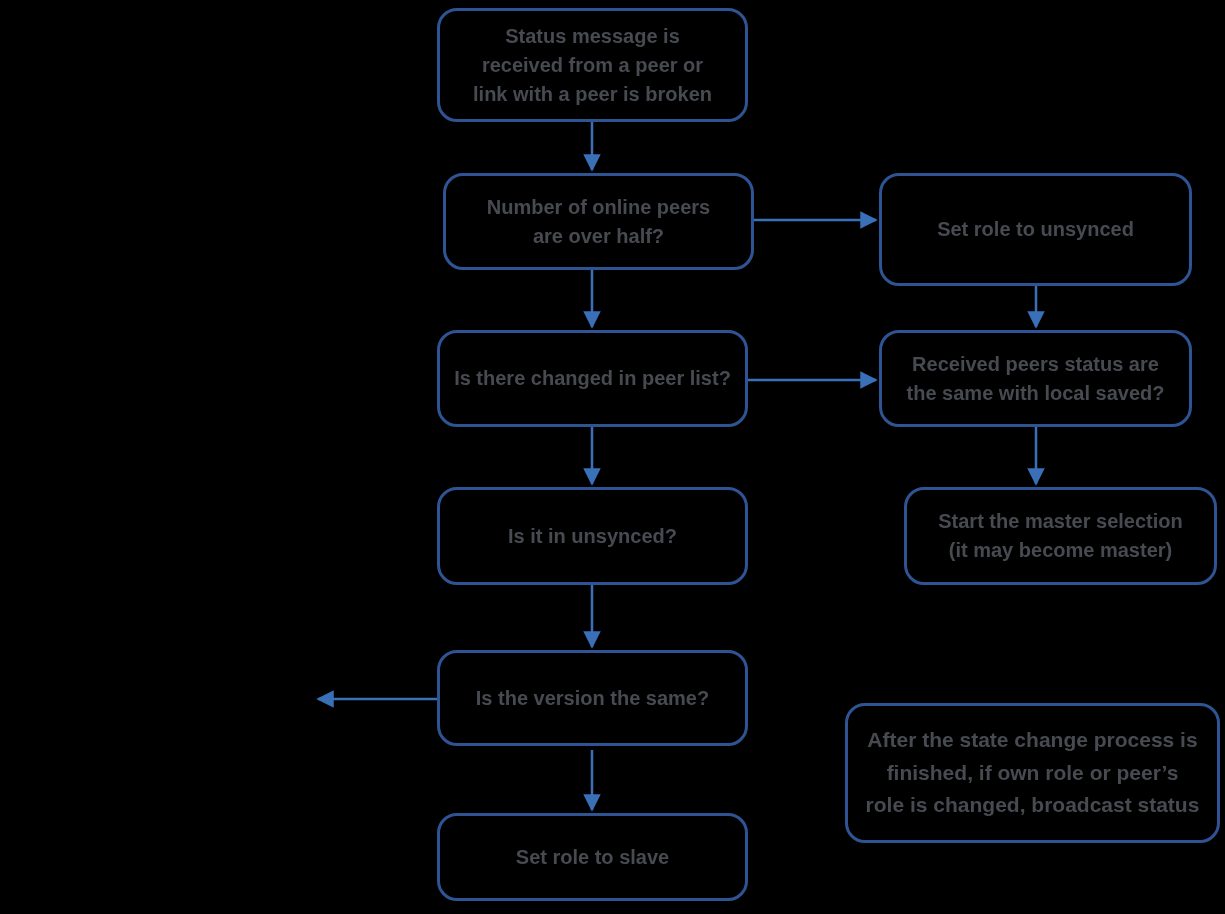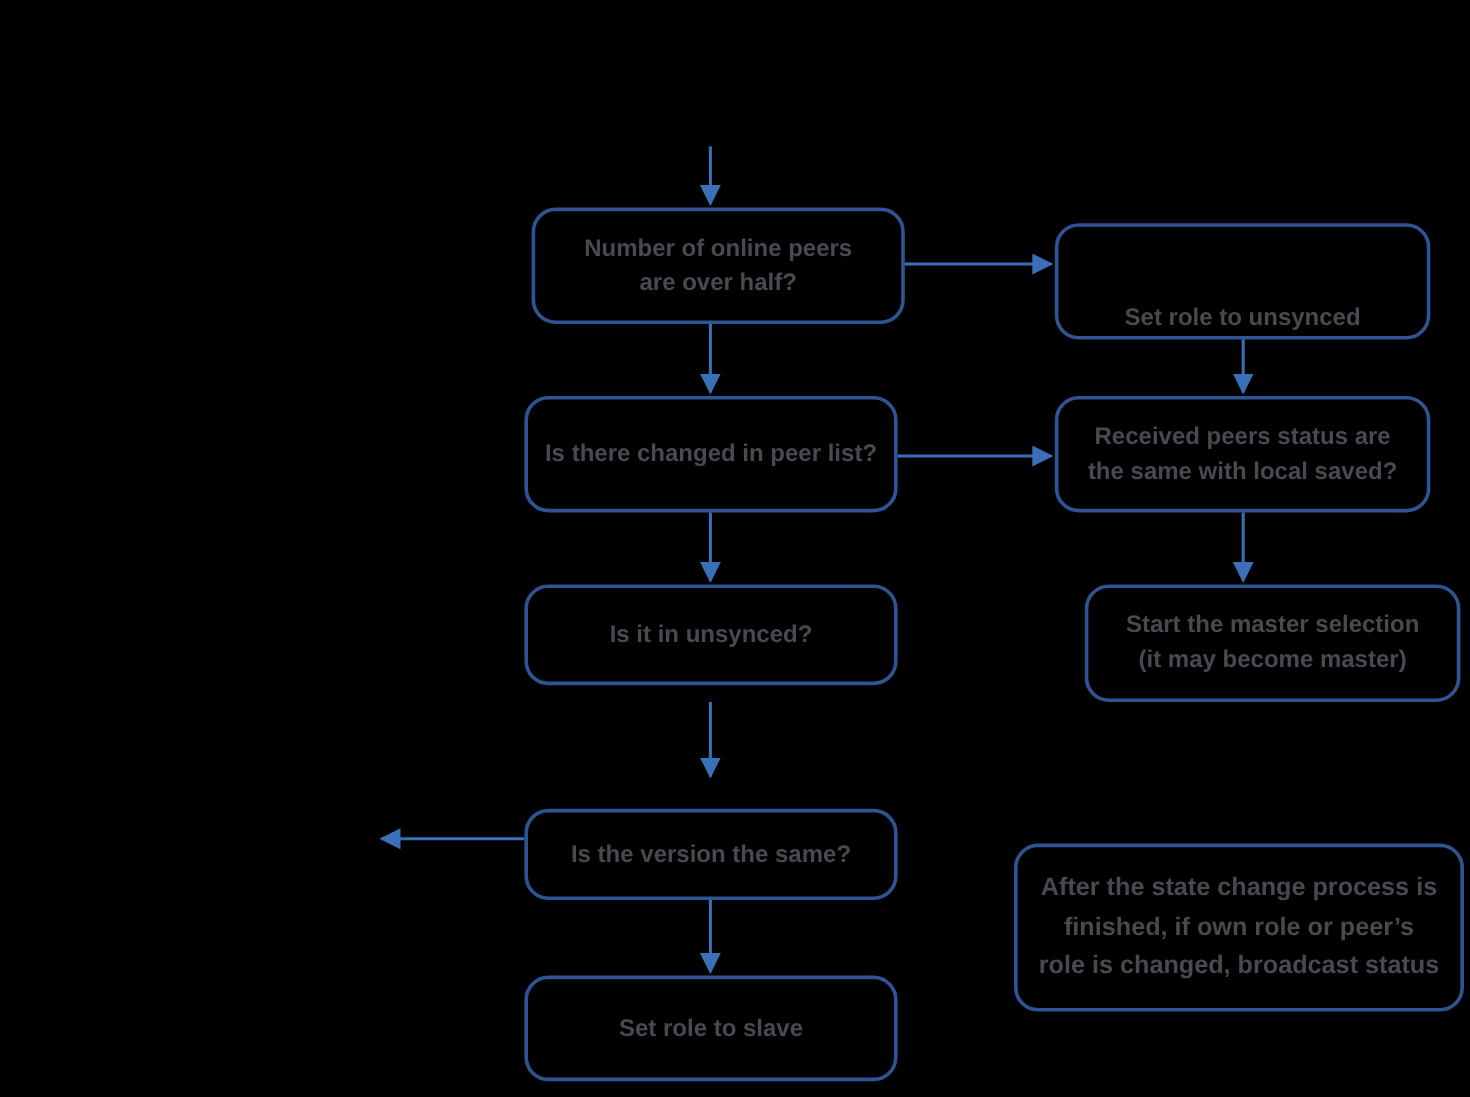--- a/index.html
+++ b/index.html
@@ -70,6 +70,11 @@
       </g>
   </svg>
 
+<div class="node" style="left: 437px; top: 8px; width: 311px; height: 114px;">
+      <span class="label">Status message is
+received from a peer or
+link with a peer is broken</span>
+    </div>
     <div class="node" style="left: 443px; top: 173px; width: 311px; height: 97px;">
       <span class="label">Number of online peers
 are over half?</span>

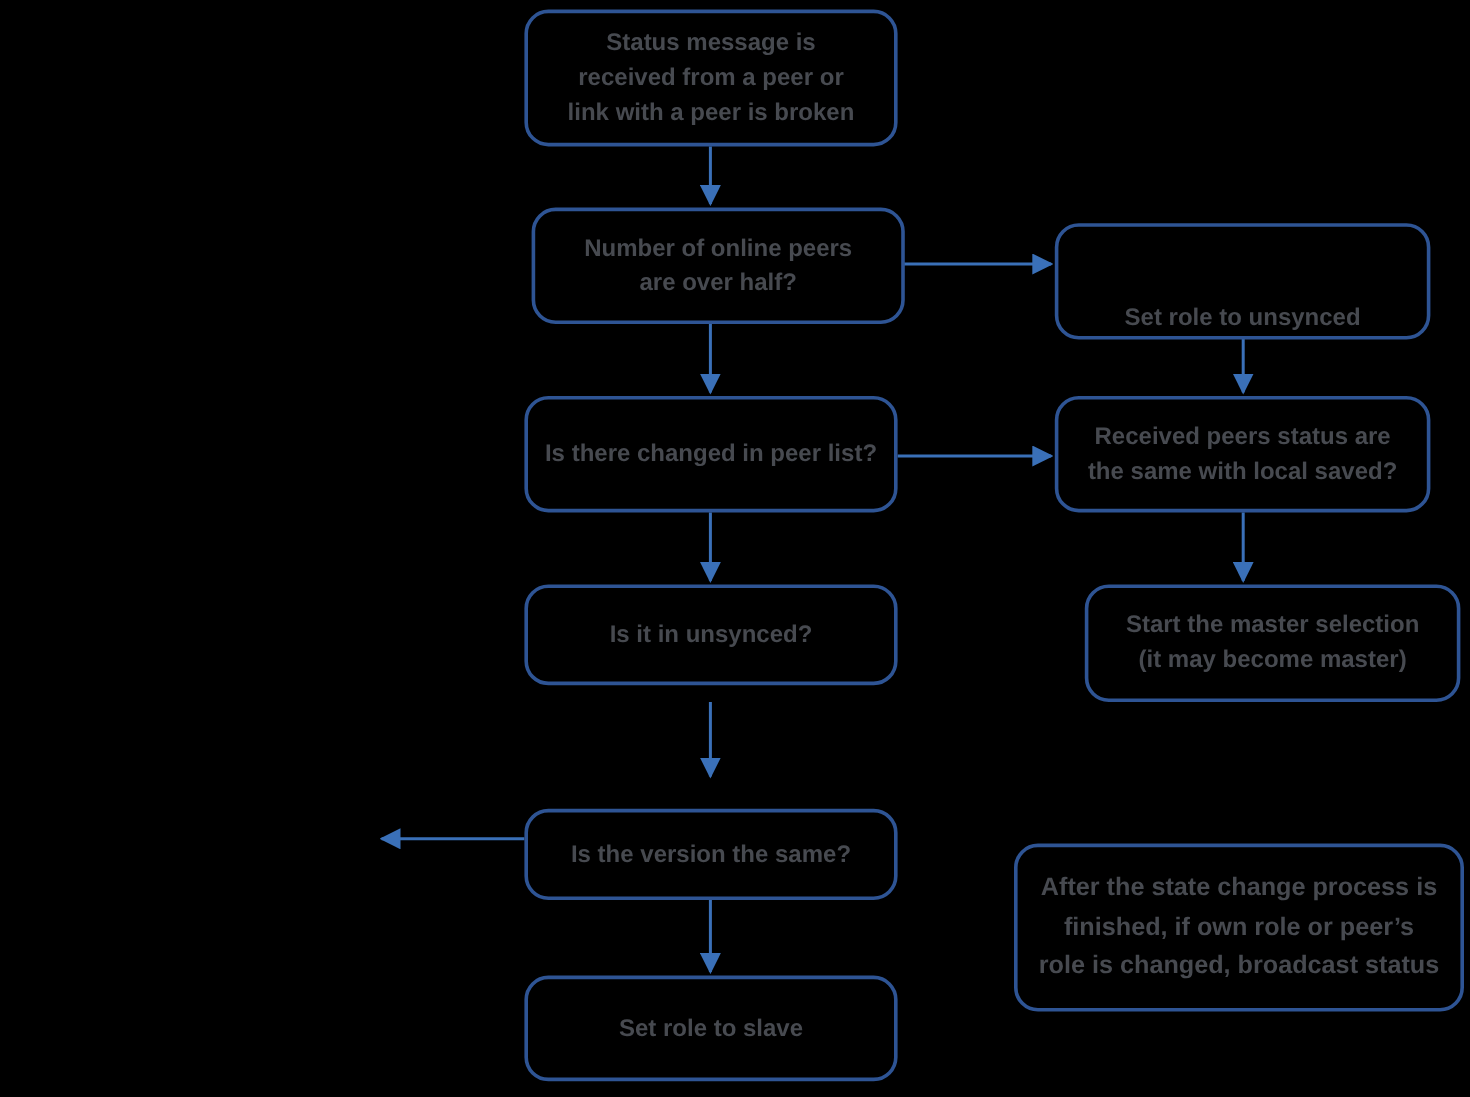--- a/index.html
+++ b/index.html
@@ -79,7 +79,7 @@
       <span class="label">Number of online peers
 are over half?</span>
     </div>
-    <div class="node" style="left: 879px; top: 186px; width: 313px; height: 97px; align-items: flex-end;">
+    <div class="node" style="left: 879px; top: 173px; width: 313px; height: 113px;">
       <span class="label">Set role to unsynced</span>
     </div>
     <div class="node" style="left: 437px; top: 330px; width: 311px; height: 97px;">

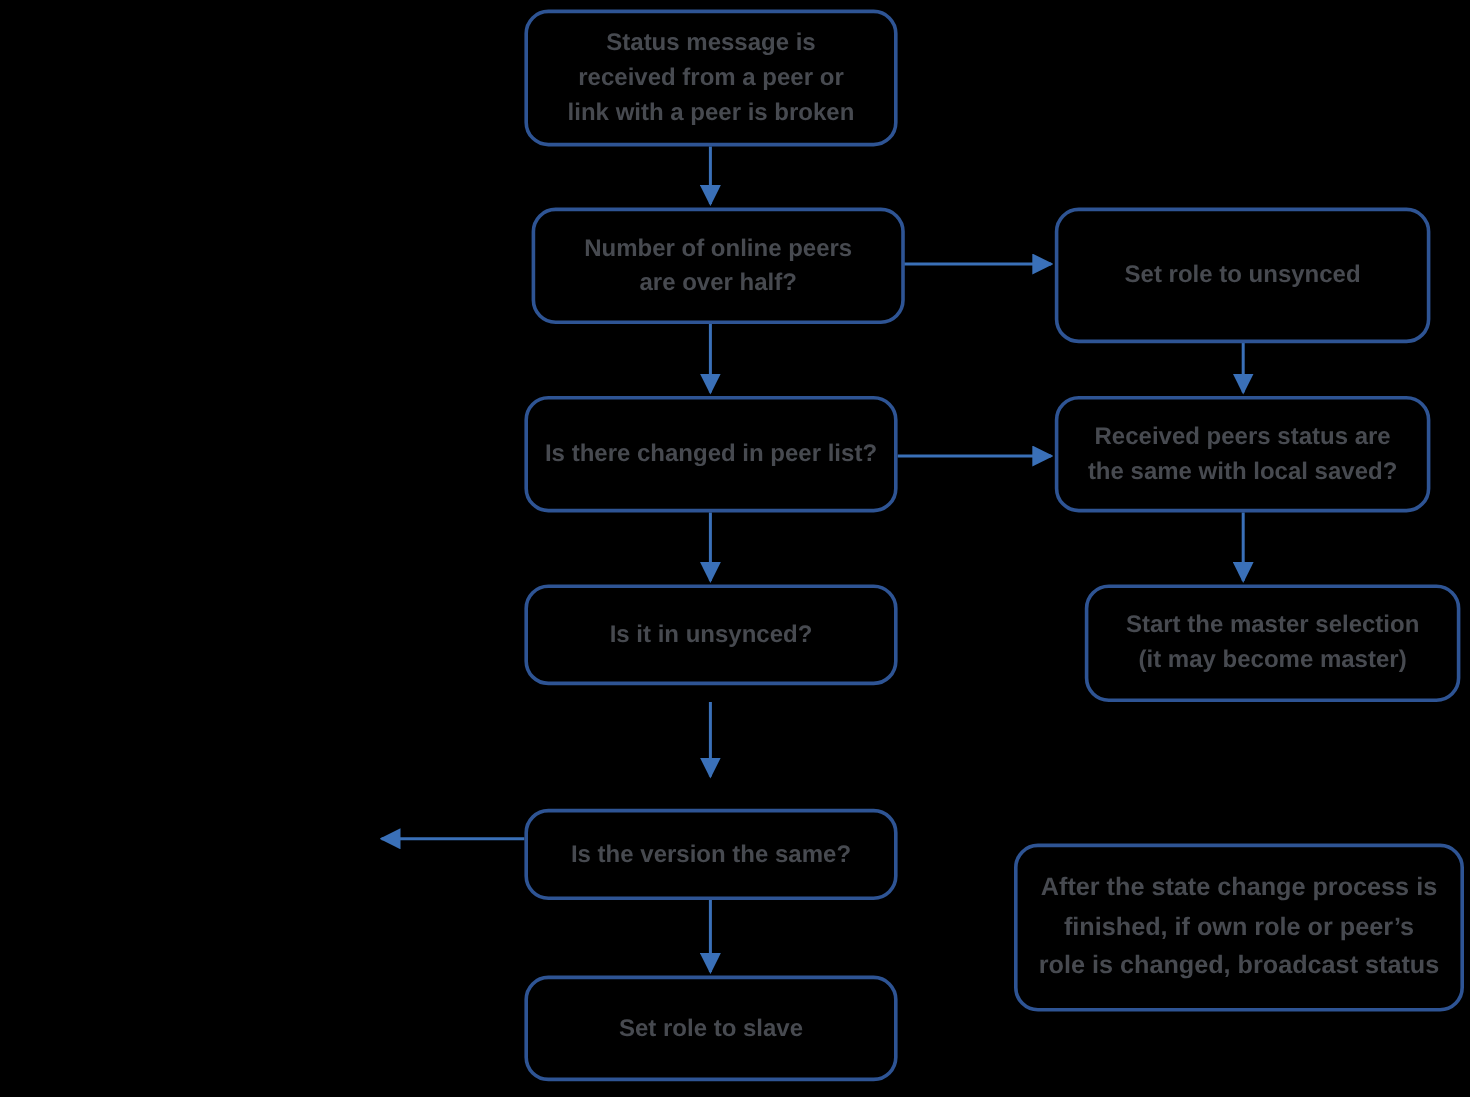--- a/index.html
+++ b/index.html
@@ -89,7 +89,7 @@
       <span class="label">Received peers status are
 the same with local saved?</span>
     </div>
-    <div class="node" style="left: 437px; top: 487px; width: 311px; height: 84px;">
+    <div class="node" style="left: 437px; top: 487px; width: 311px; height: 98px;">
       <span class="label">Is it in unsynced?</span>
     </div>
     <div class="node" style="left: 904px; top: 487px; width: 313px; height: 98px;">

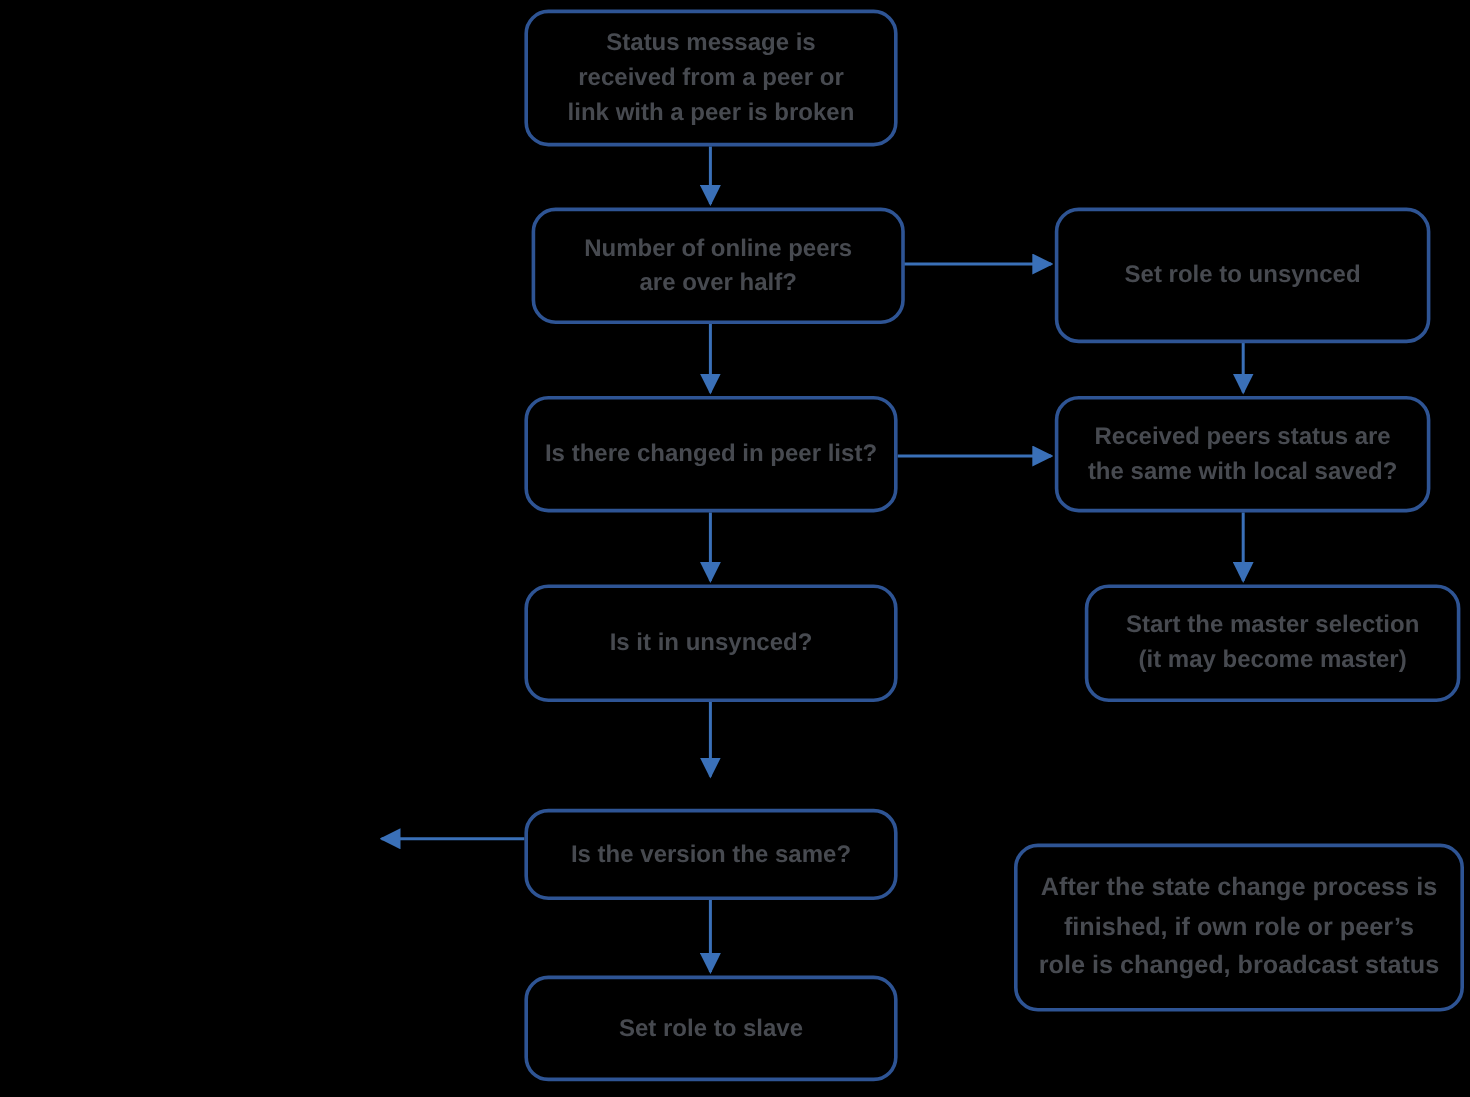--- a/index.html
+++ b/index.html
@@ -96,7 +96,7 @@
       <span class="label">Start the master selection
 (it may become master)</span>
     </div>
-    <div class="node" style="left: 437px; top: 674px; width: 311px; height: 76px;">
+    <div class="node" style="left: 437px; top: 650px; width: 311px; height: 96px;">
       <span class="label">Is the version the same?</span>
     </div>
     <div class="node note" style="left: 845px; top: 703px; width: 375px; height: 140px; text-decoration: underline;">

